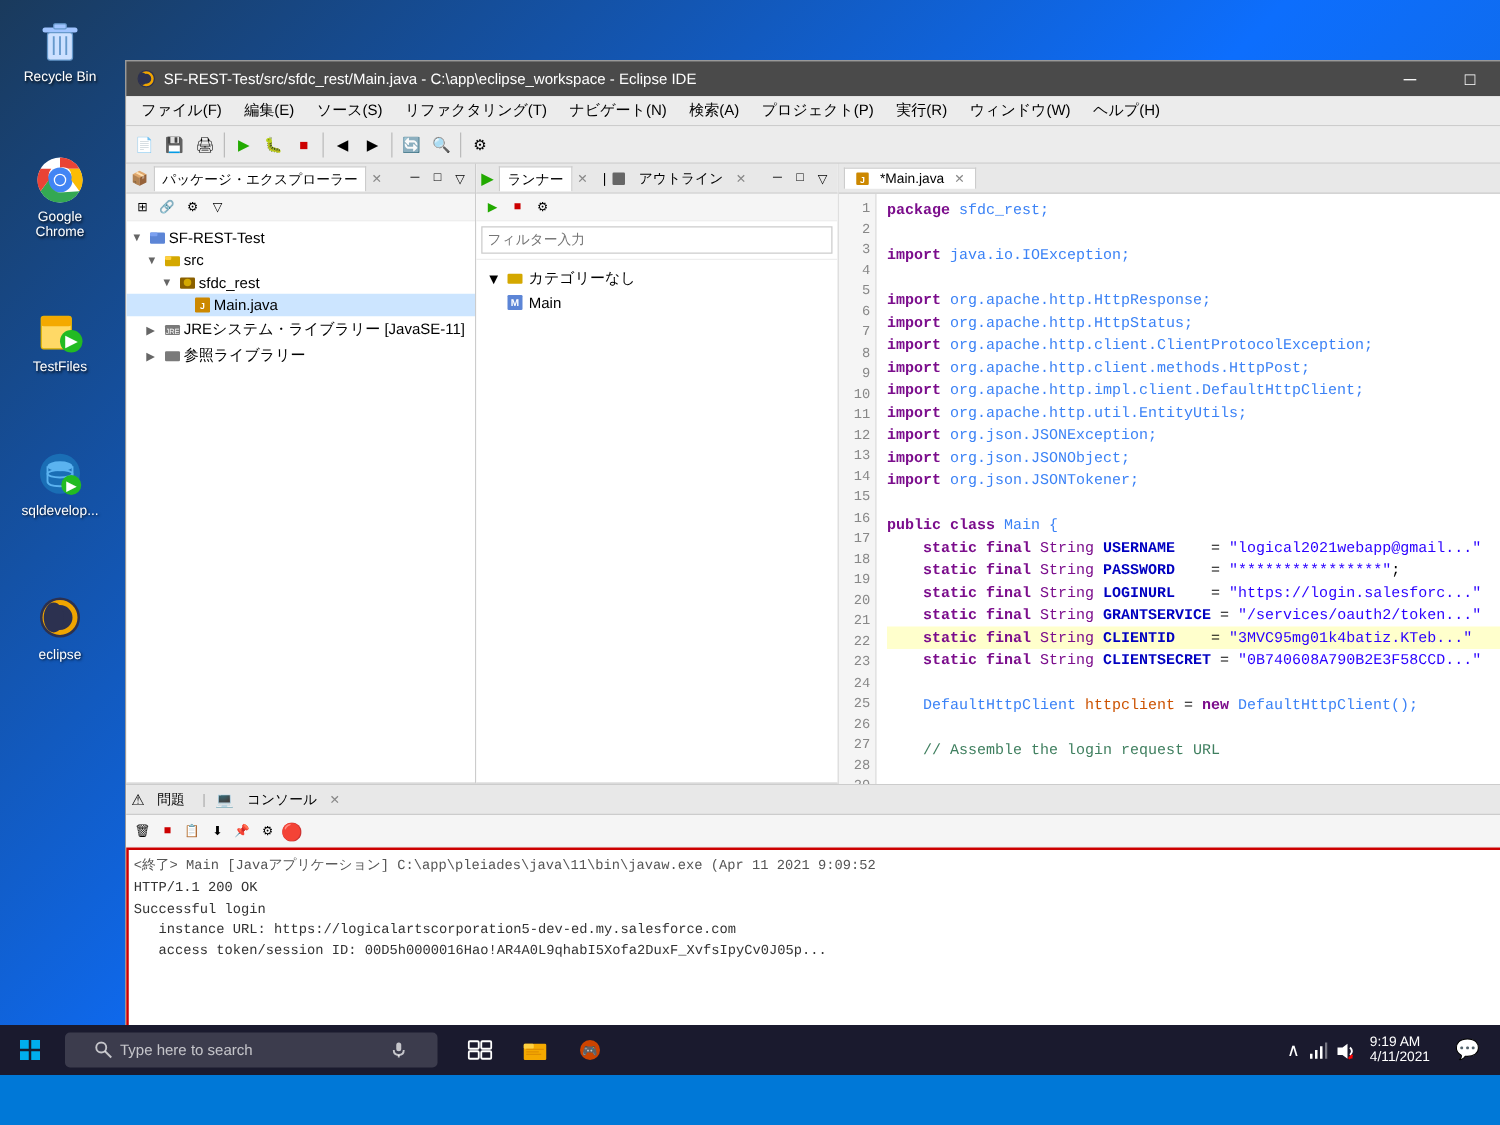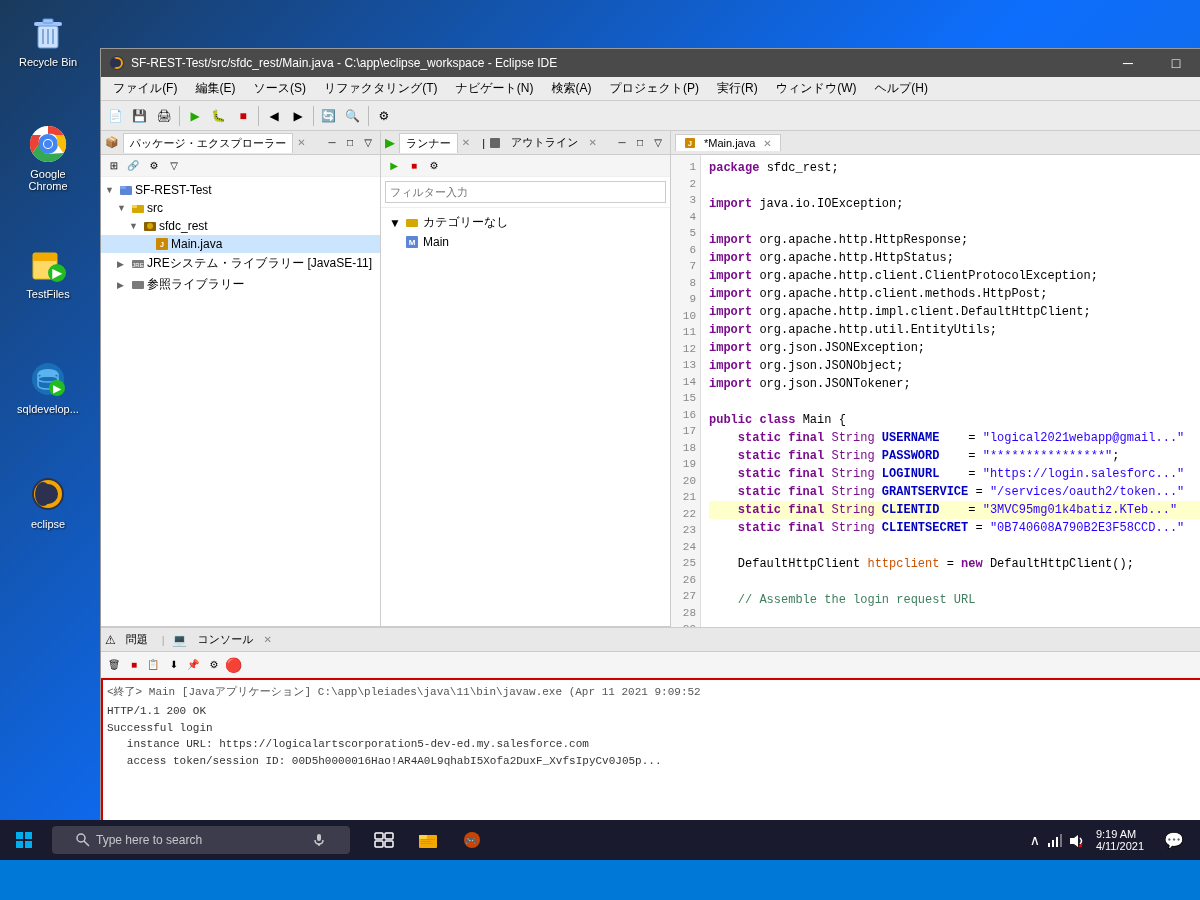--- a/index.html
+++ b/index.html
@@ -387,7 +387,7 @@
     .comment { color: #3F7F5F; }
     .field { color: #0000C0; font-weight: bold; }
     .method { color: #CC5200; }
-    .normal { color: #000000; }
+    .normal { color: #3b82f6; }
     .highlight-line { background: #FFFFCC; }
 
     

